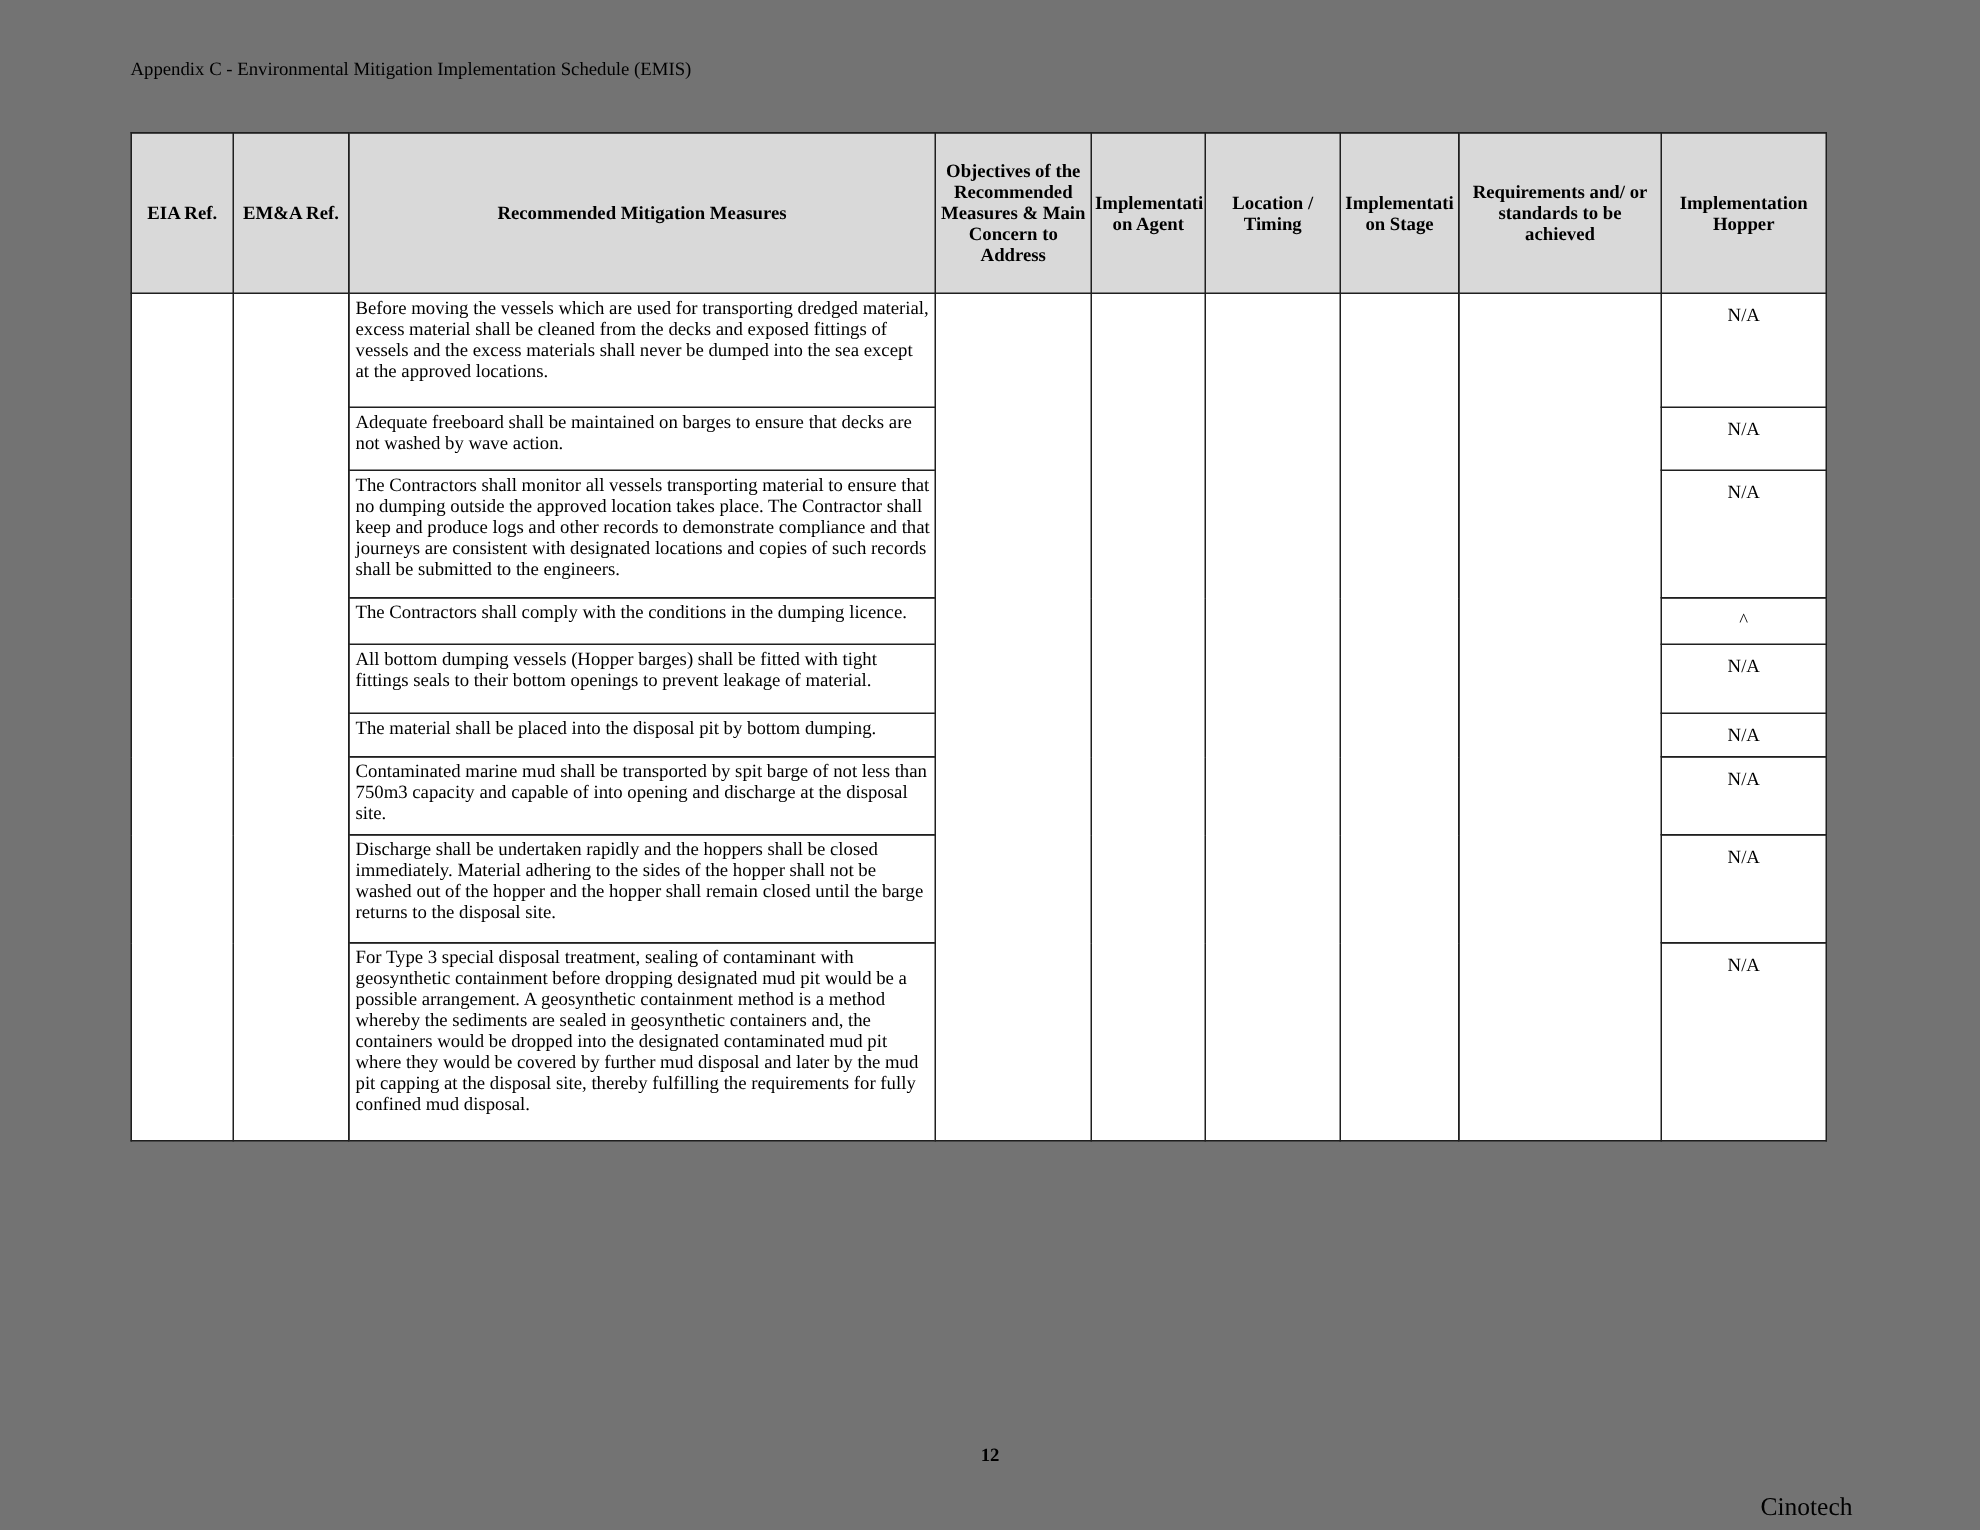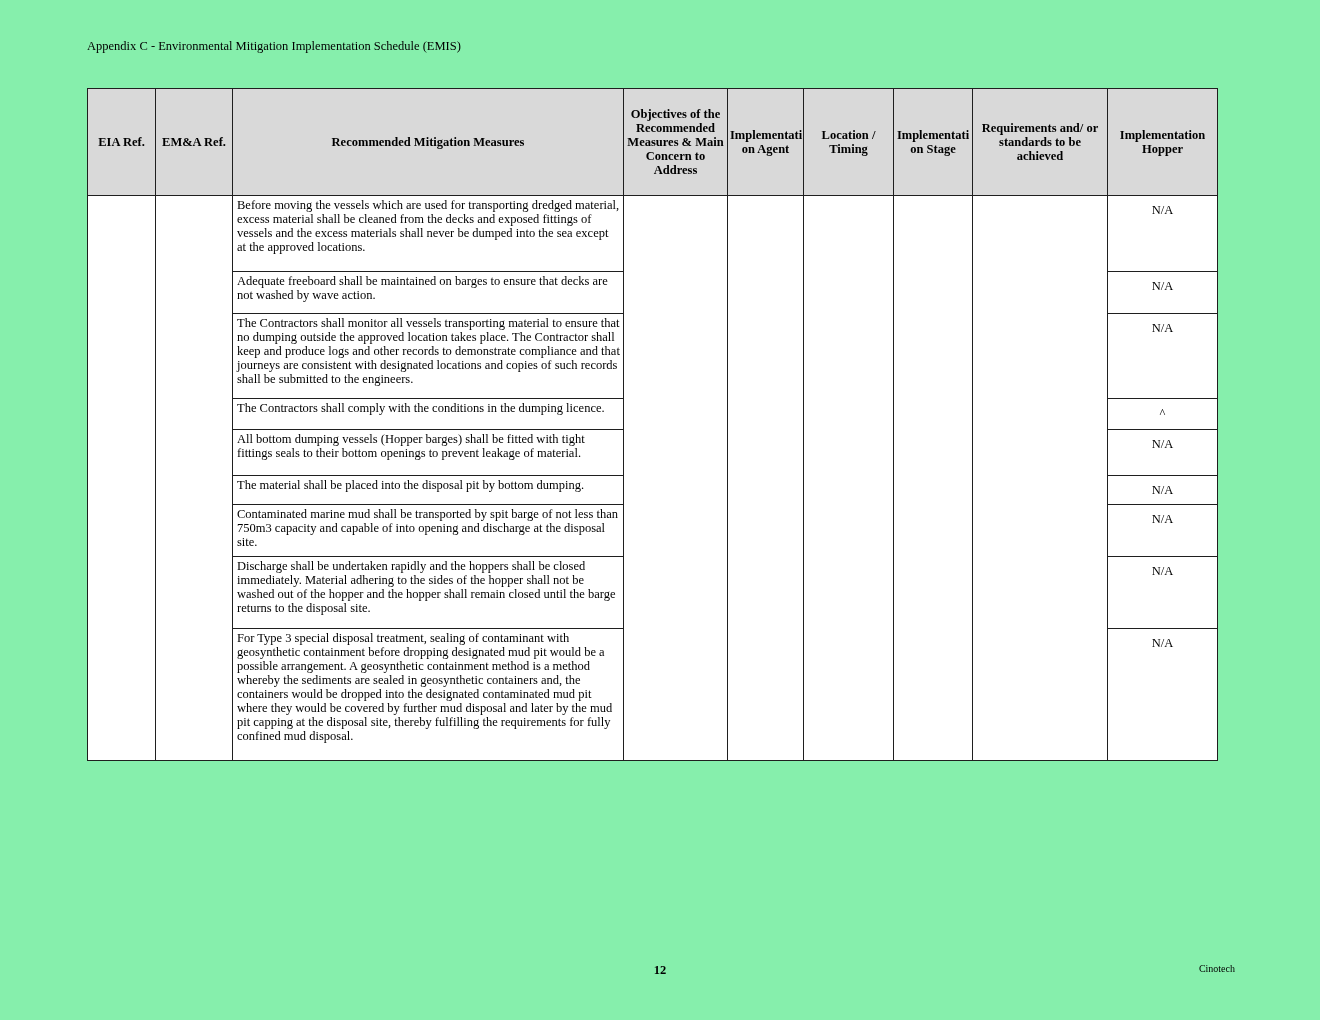--- a/index.html
+++ b/index.html
@@ -4,7 +4,7 @@
 <style>
   html,body{margin:0;padding:0;background:#ffffff;}
   .page{
-    position:relative;width:1320px;height:1020px;background:#86efac;
+    position:relative;width:1320px;height:1020px;background:#737373;
     font-family:"Liberation Serif", serif;color:#000;overflow:hidden;
   }
   .doc-title{position:absolute;left:87px;top:39px;font-size:12.5px;white-space:nowrap;}

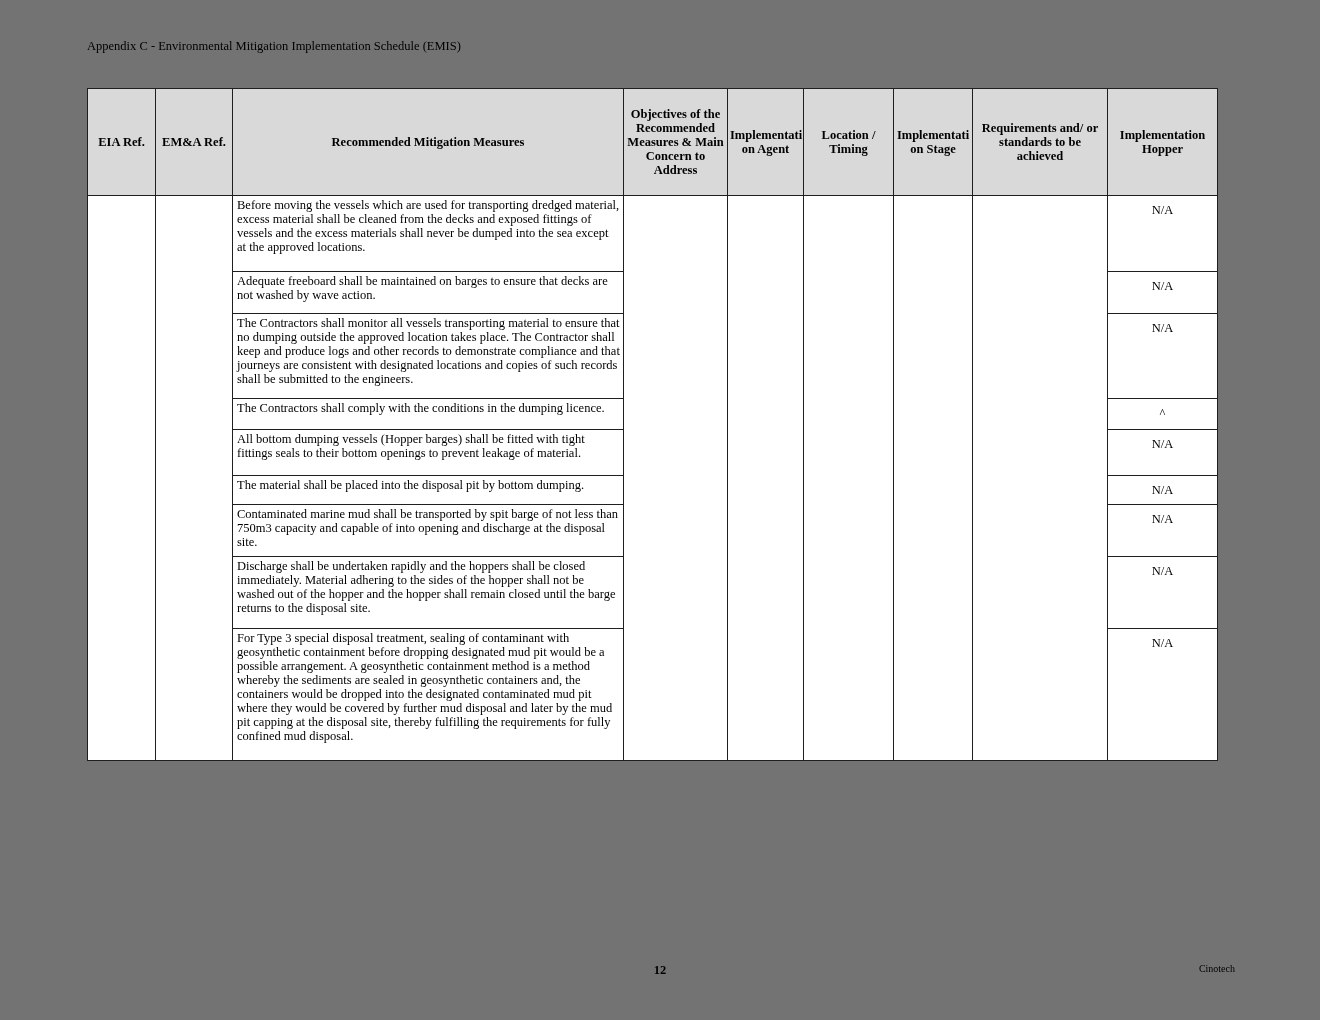--- a/index.html
+++ b/index.html
@@ -35,7 +35,7 @@
   tbody tr:nth-child(9){height:132px;}
 
   .page-number{position:absolute;top:963px;left:0;width:100%;text-align:center;font-size:12.5px;font-weight:bold;}
-  .brand{position:absolute;top:963px;right:85px;font-size:10px;}
+  .brand{position:absolute;top:995px;right:85px;font-size:17px;}
 </style>
 </head>
 <body>

